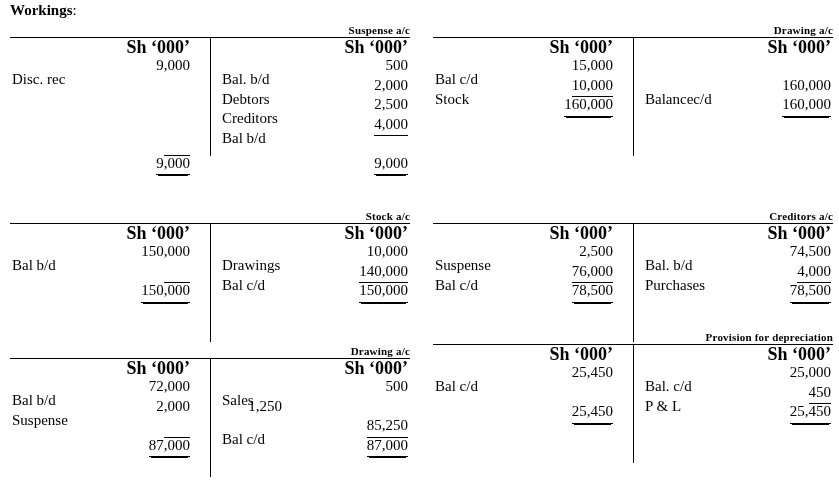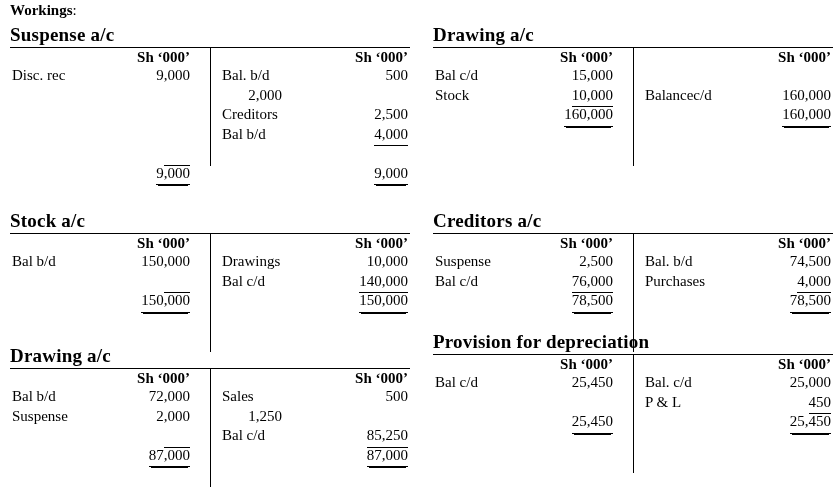--- a/index.html
+++ b/index.html
@@ -37,9 +37,9 @@
     width: 400px;
   }
   .acct .title {
-    text-align: left;
+    text-align: right;
     font-weight: bold;
-    font-size: 19px;
+    font-size: 11px;
     letter-spacing: .2px;
     padding-bottom: 1px;
   }

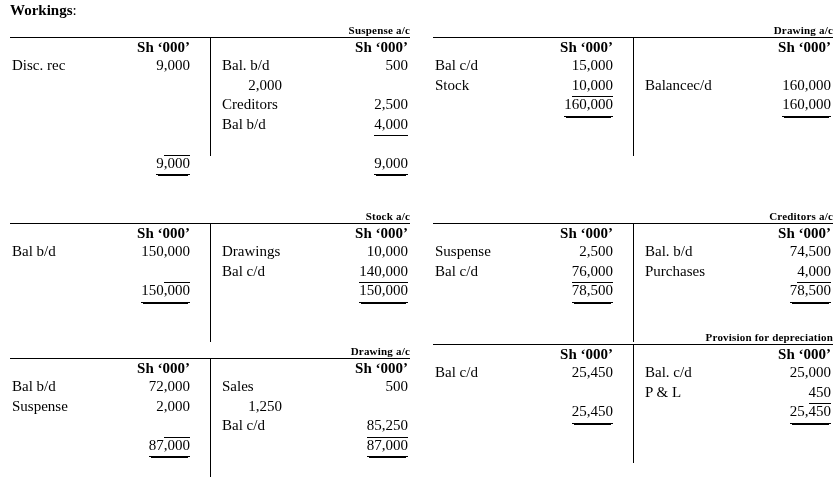--- a/index.html
+++ b/index.html
@@ -69,7 +69,7 @@
     display: flex;
     justify-content: flex-end;
     font-weight: bold;
-    font-size: 15px;
+    font-size: 18px;
     height: 18px;
     line-height: 18px;
   }

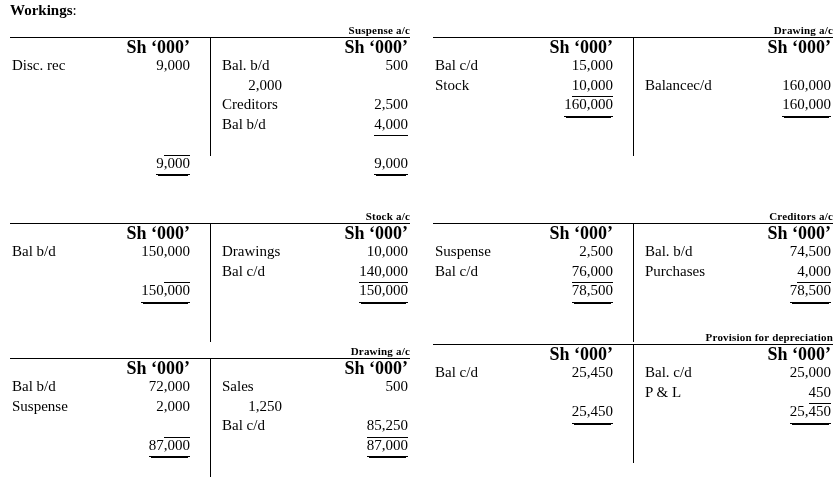--- a/index.html
+++ b/index.html
@@ -89,6 +89,7 @@
   .row .desc {
     flex: 1 1 auto;
     padding-left: 2px;
+    margin-top: 14px;
   }
   .row .amt {
     flex: 0 0 auto;

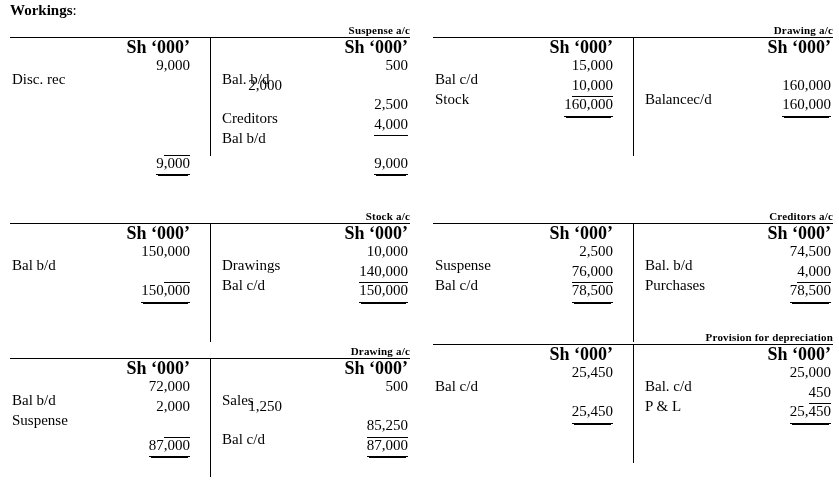--- a/index.html
+++ b/index.html
@@ -168,6 +168,7 @@
             <span class="amt"><span class="">500</span></span>
           </div>
           <div class="row">
+            <span class="desc">Debtors</span>
             <span class="amt"><span class="">2,000</span></span>
           </div>
           <div class="row">

